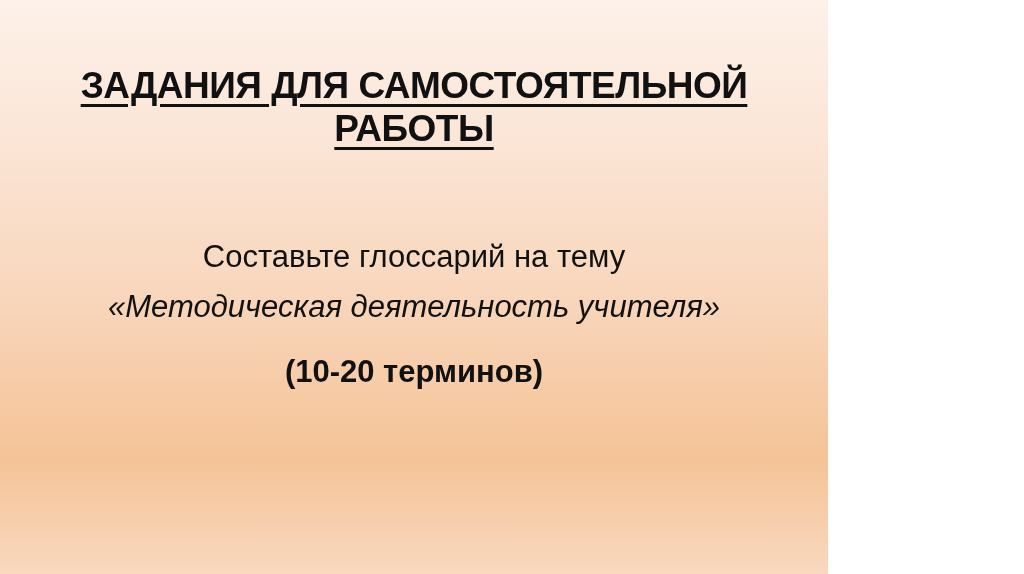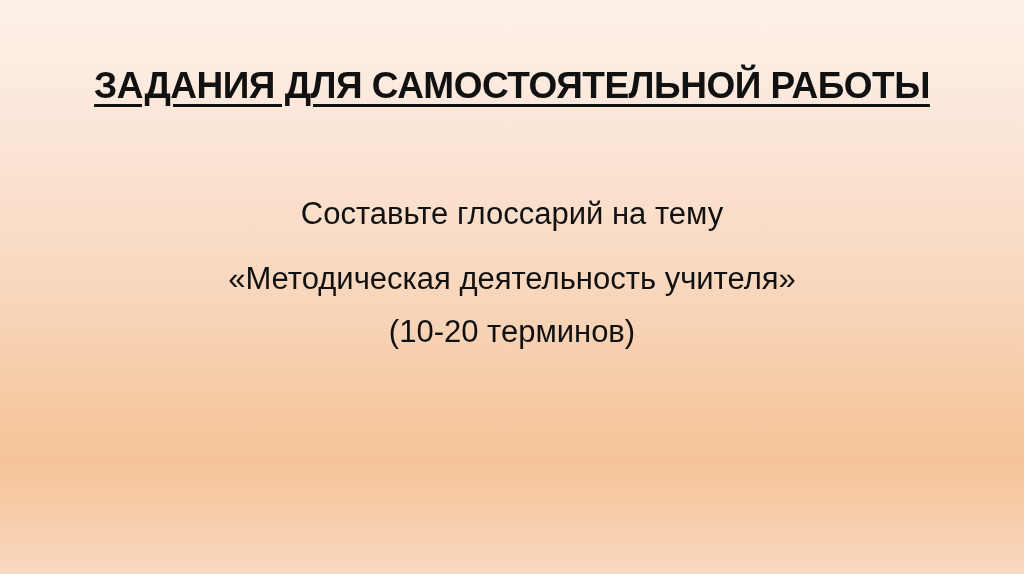--- a/index.html
+++ b/index.html
@@ -8,7 +8,7 @@
   }
   .slide {
     position: relative;
-    width: 1024px;
+    width: 828px;
     height: 574px;
     overflow: hidden;
     font-family: "Liberation Sans", "DejaVu Sans", sans-serif;

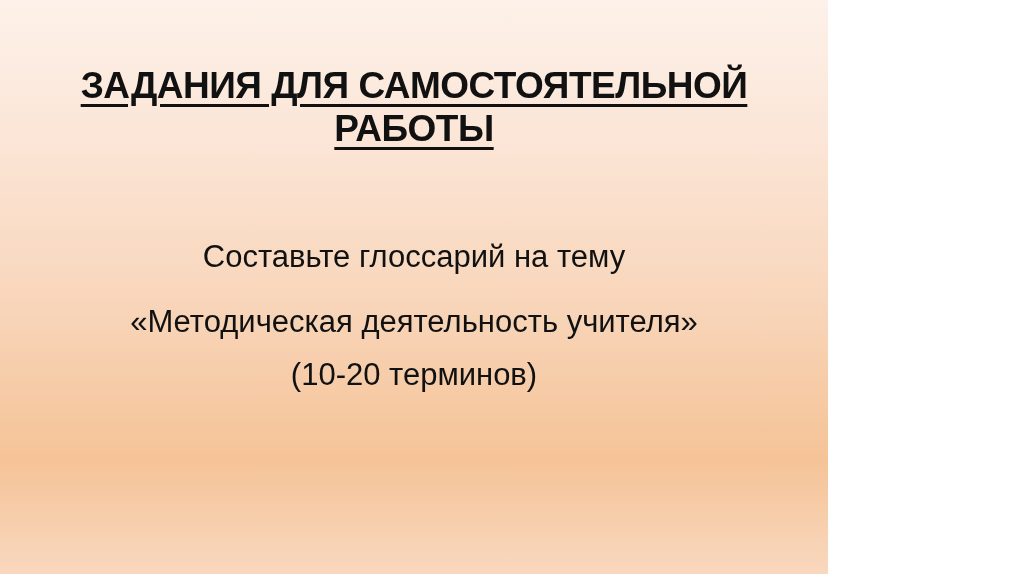--- a/index.html
+++ b/index.html
@@ -40,7 +40,7 @@
     line-height: 37px;
   }
   .body-line-1 { margin-top: 88px; }
-  .body-line-2 { margin-top: 28px; }
+  .body-line-2 { margin-top: 13px; font-style: italic; }
   .body-line-3 { margin-top: 16px; }
 </style>
 </head>

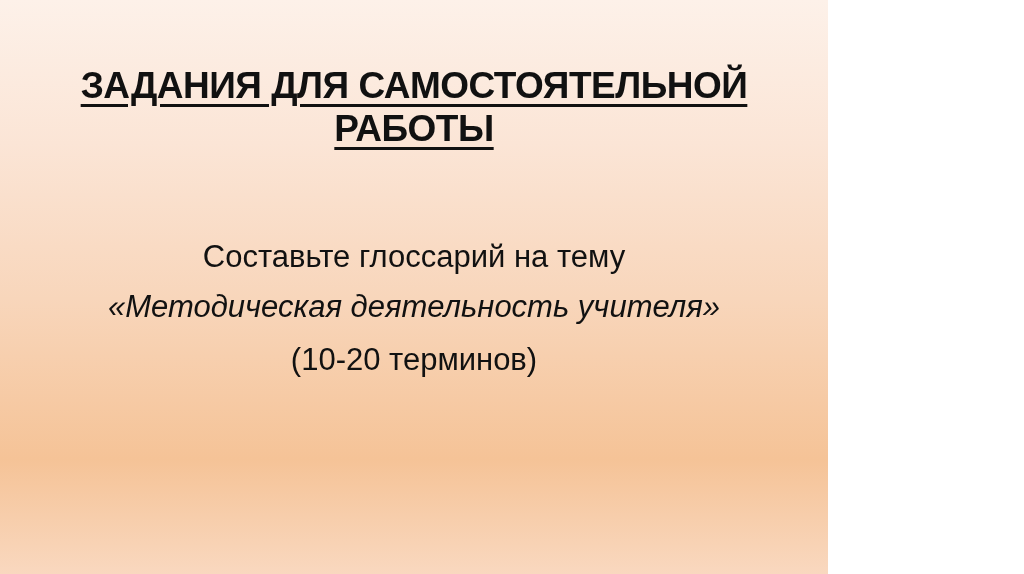--- a/index.html
+++ b/index.html
@@ -41,7 +41,7 @@
   }
   .body-line-1 { margin-top: 88px; }
   .body-line-2 { margin-top: 13px; font-style: italic; }
-  .body-line-3 { margin-top: 16px; }
+  .body-line-3 { margin-top: 28px; font-weight: bold; }
 </style>
 </head>
 <body>

